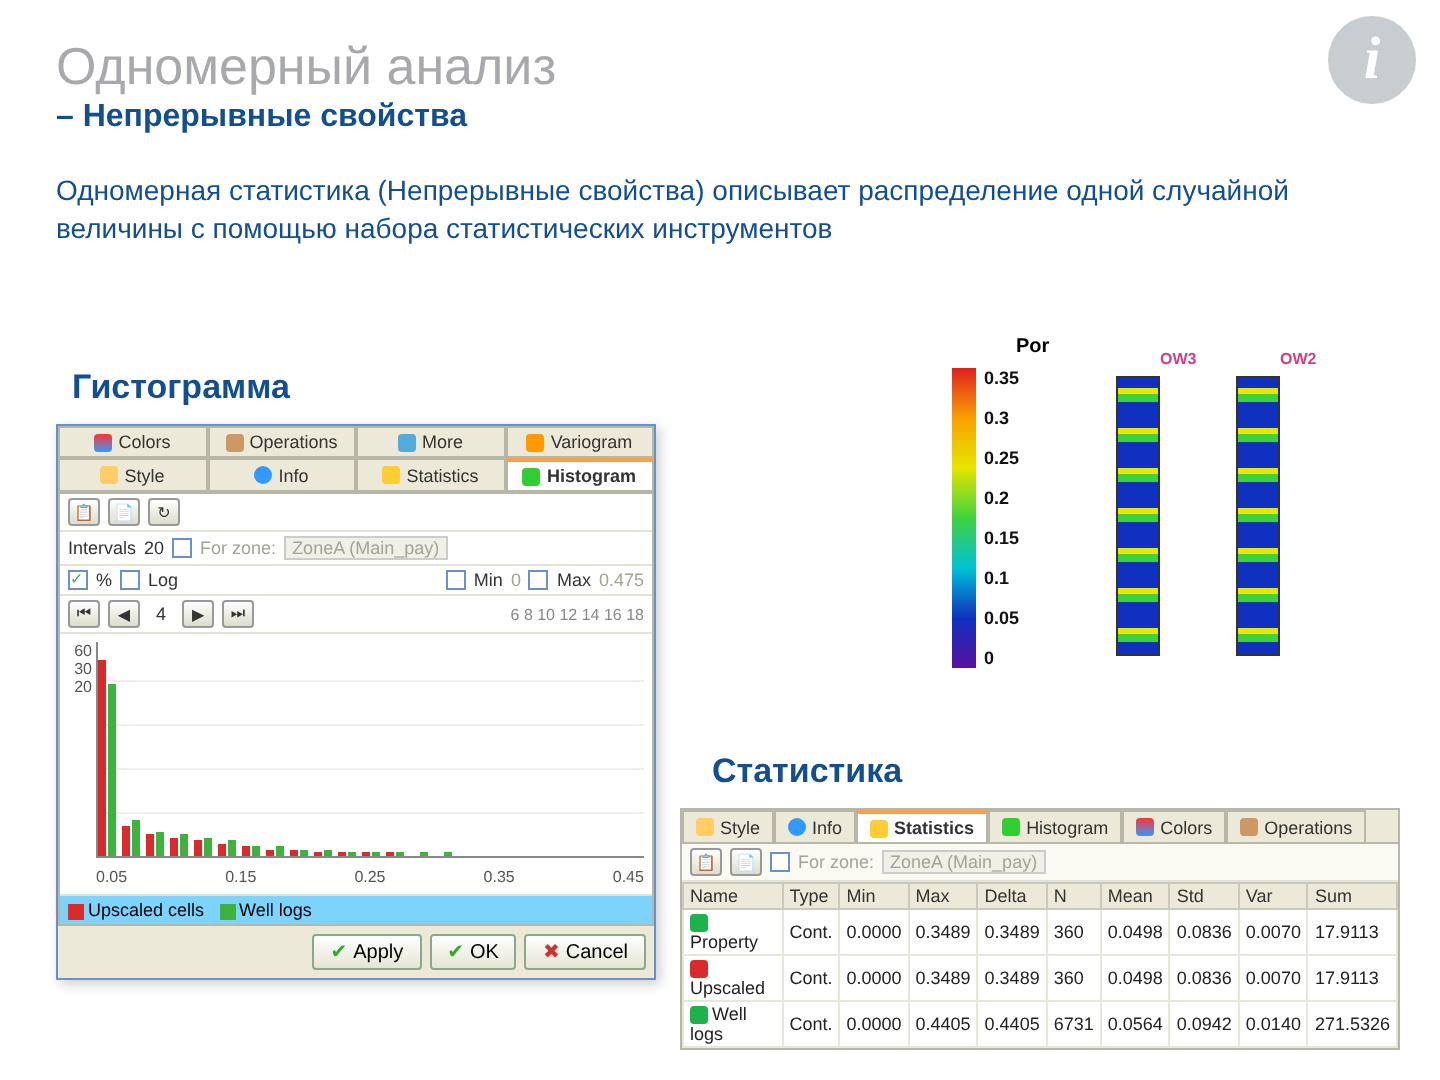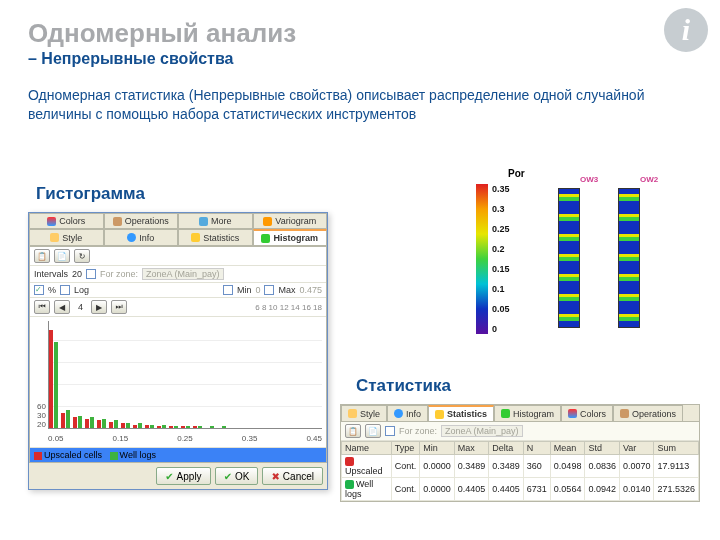--- a/index.html
+++ b/index.html
@@ -5,7 +5,7 @@
   *{box-sizing:border-box;font-family:"Segoe UI",Tahoma,Verdana,sans-serif}
   body{margin:0;width:720px;height:540px;background:#fff;position:relative;overflow:hidden}
   .corner-logo{position:absolute;top:8px;right:12px;width:44px;height:44px;border-radius:50%;background:#c7cdd1;display:flex;align-items:center;justify-content:center;color:#fff;font-size:30px;font-style:italic;font-family:Georgia,serif;font-weight:bold}
-  .title{position:absolute;top:18px;left:28px;color:#a7a9ac;font-size:26px;font-weight:700}
+  .title{position:absolute;top:18px;left:28px;color:#a7a9ac;font-size:26px;font-weight:400}
   .subtitle{position:absolute;top:50px;left:28px;color:#134e8f;font-size:16px;font-weight:600}
   .desc{position:absolute;top:86px;left:28px;width:620px;color:#134e8f;font-size:14px;line-height:1.35}
   .desc b{font-weight:400}

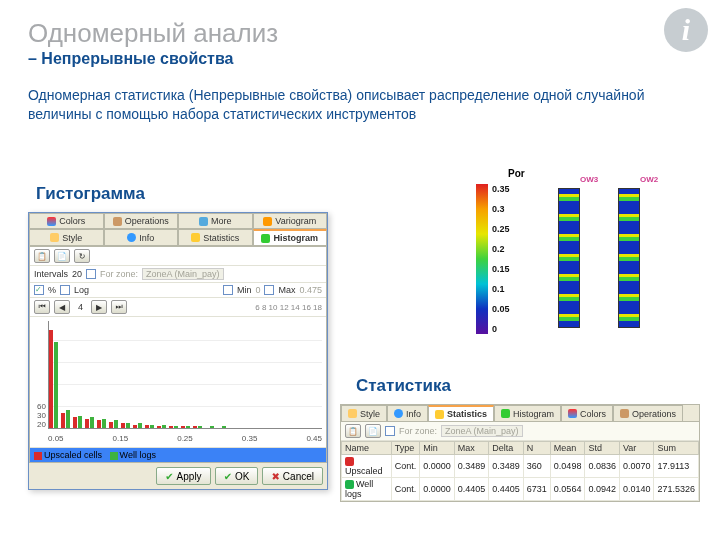--- a/index.html
+++ b/index.html
@@ -29,7 +29,7 @@
   .cb.checked::after{content:'✓';font-size:8px;color:#4a7;position:relative;top:-2px}
   .dis{color:#a3a398}
   .chart-area{height:130px;padding:4px;position:relative;background:#fff}
-  .yaxis{position:absolute;left:2px;top:4px;bottom:18px;width:14px;display:flex;flex-direction:column;justify-content:flex-end;align-items:flex-end;font-size:8px;color:#555}
+  .yaxis{position:absolute;left:2px;top:4px;bottom:18px;width:14px;display:flex;flex-direction:column;justify-content:flex-start;align-items:flex-end;font-size:8px;color:#555}
   .plot{position:absolute;left:18px;right:4px;top:4px;bottom:18px;border-left:1px solid #888;border-bottom:1px solid #888}
   .grid{position:absolute;inset:0;background:repeating-linear-gradient(to top,transparent 0,transparent 21px,#eee 21px,#eee 22px)}
   .bars{position:absolute;inset:0;display:flex;align-items:flex-end}

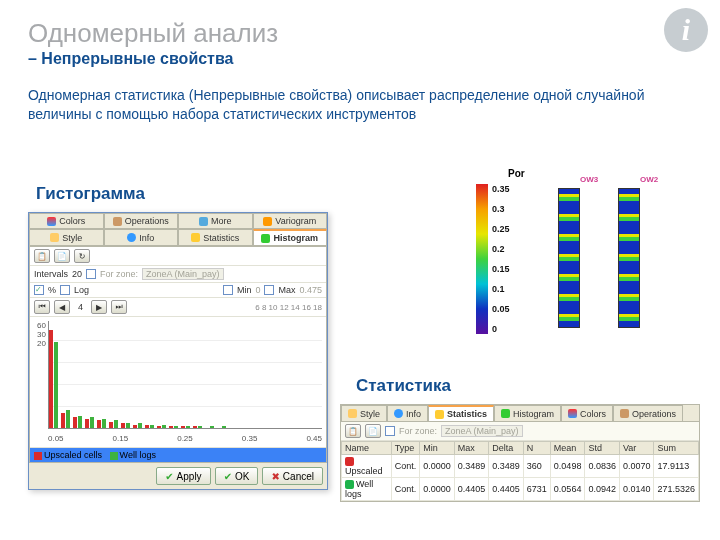--- a/index.html
+++ b/index.html
@@ -238,7 +238,7 @@
           <span>0.45</span>
       </div>
     </div>
-    <div style="padding:2px 4px;background:#3b82f6;border-top:1px solid #e2e2d6">
+    <div style="padding:2px 4px;background:#7dd3fc;border-top:1px solid #e2e2d6">
       <span class="lg-sw" style="background:#d92b2b"></span><span>Upscaled cells</span>
       &nbsp;&nbsp;<span class="lg-sw" style="background:#3eb23e"></span><span>Well logs</span>
     </div>

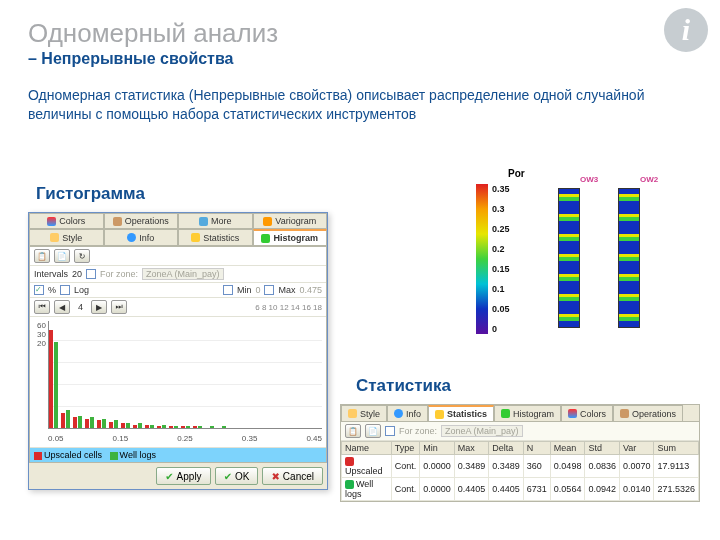--- a/index.html
+++ b/index.html
@@ -329,6 +329,18 @@
       </thead>
     <tbody id="stat-body">
         <tr>
+          <td><span class="rowico" style="background: rgb(30, 178, 74);"></span>Property</td>
+          <td>Cont.</td>
+          <td>0.0000</td>
+          <td>0.3489</td>
+          <td>0.3489</td>
+          <td>360</td>
+          <td>0.0498</td>
+          <td>0.0836</td>
+          <td>0.0070</td>
+          <td>17.9113</td>
+        </tr>
+        <tr>
           <td><span class="rowico" style="background: rgb(217, 43, 43);"></span>Upscaled</td>
           <td>Cont.</td>
           <td>0.0000</td>

